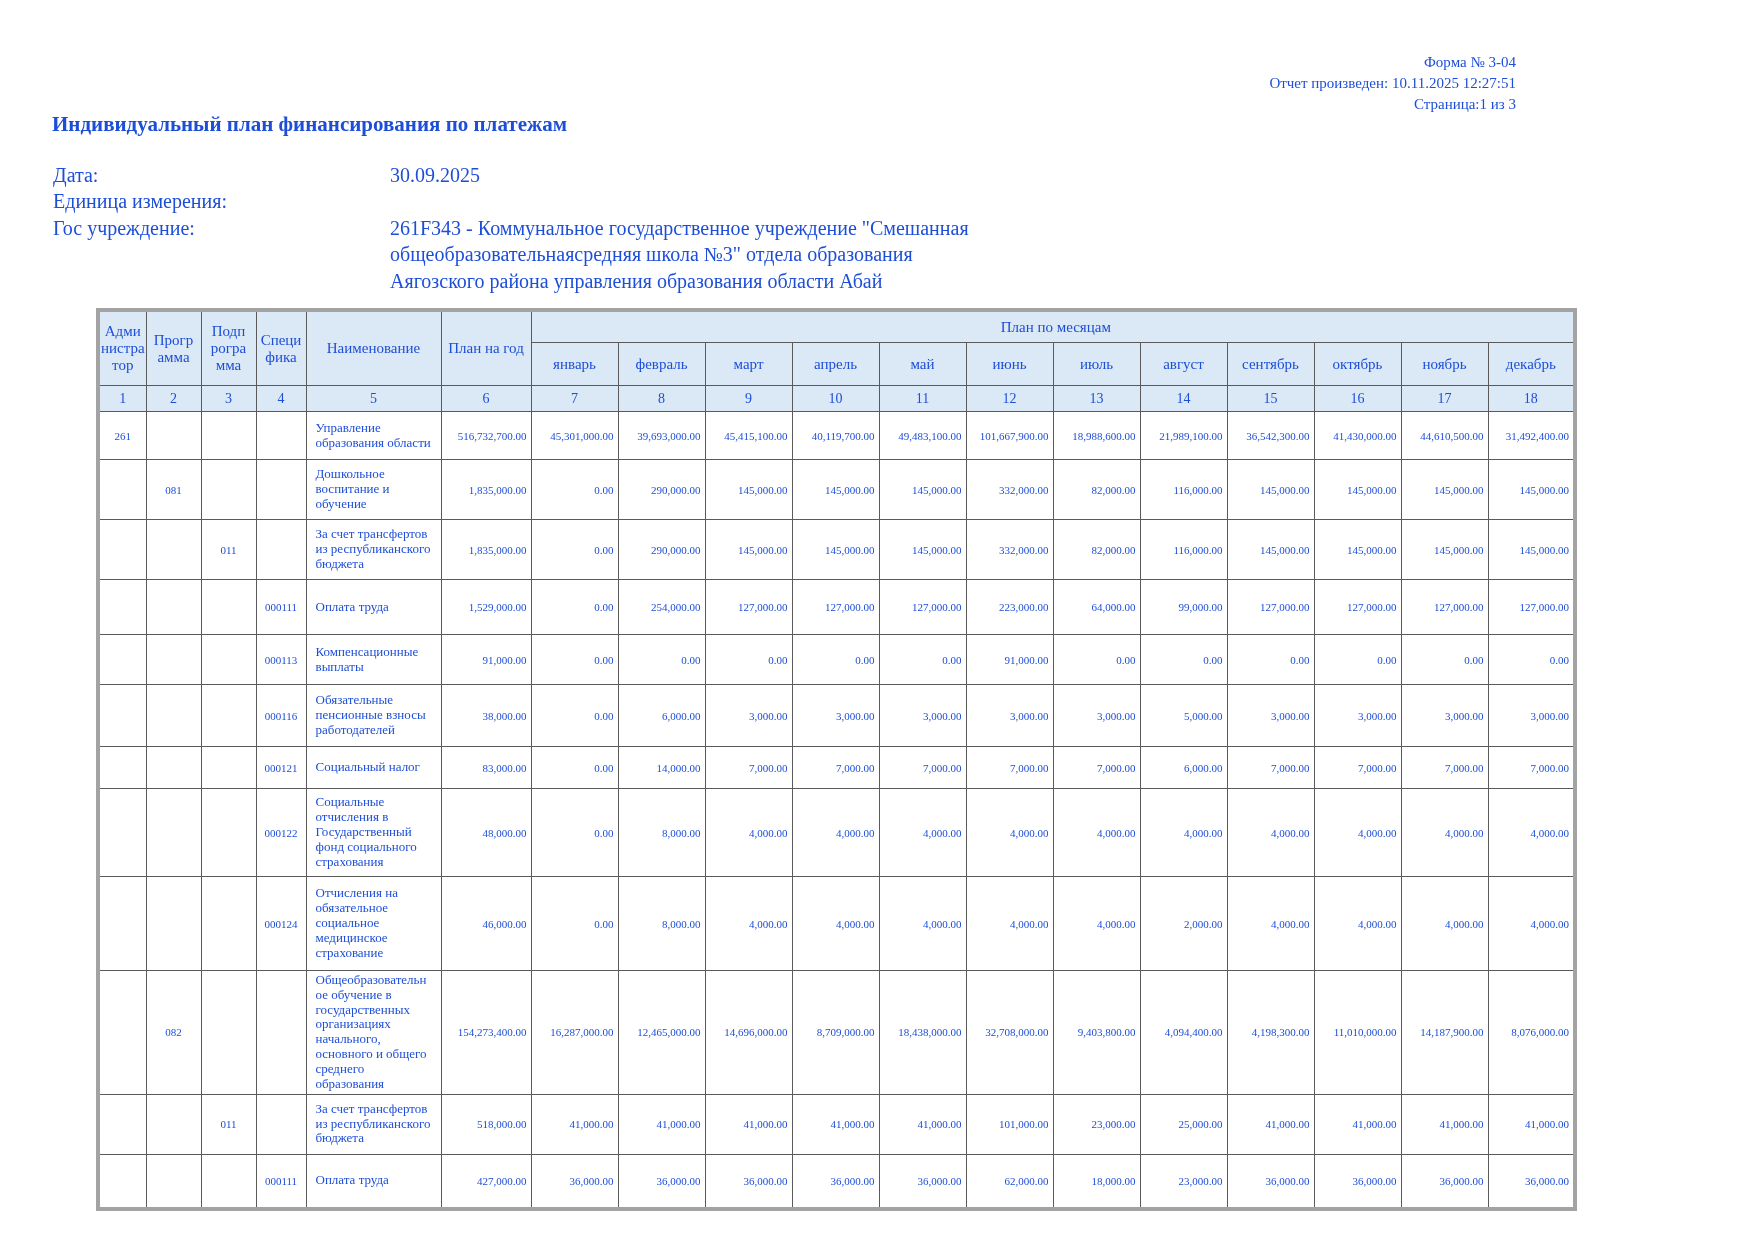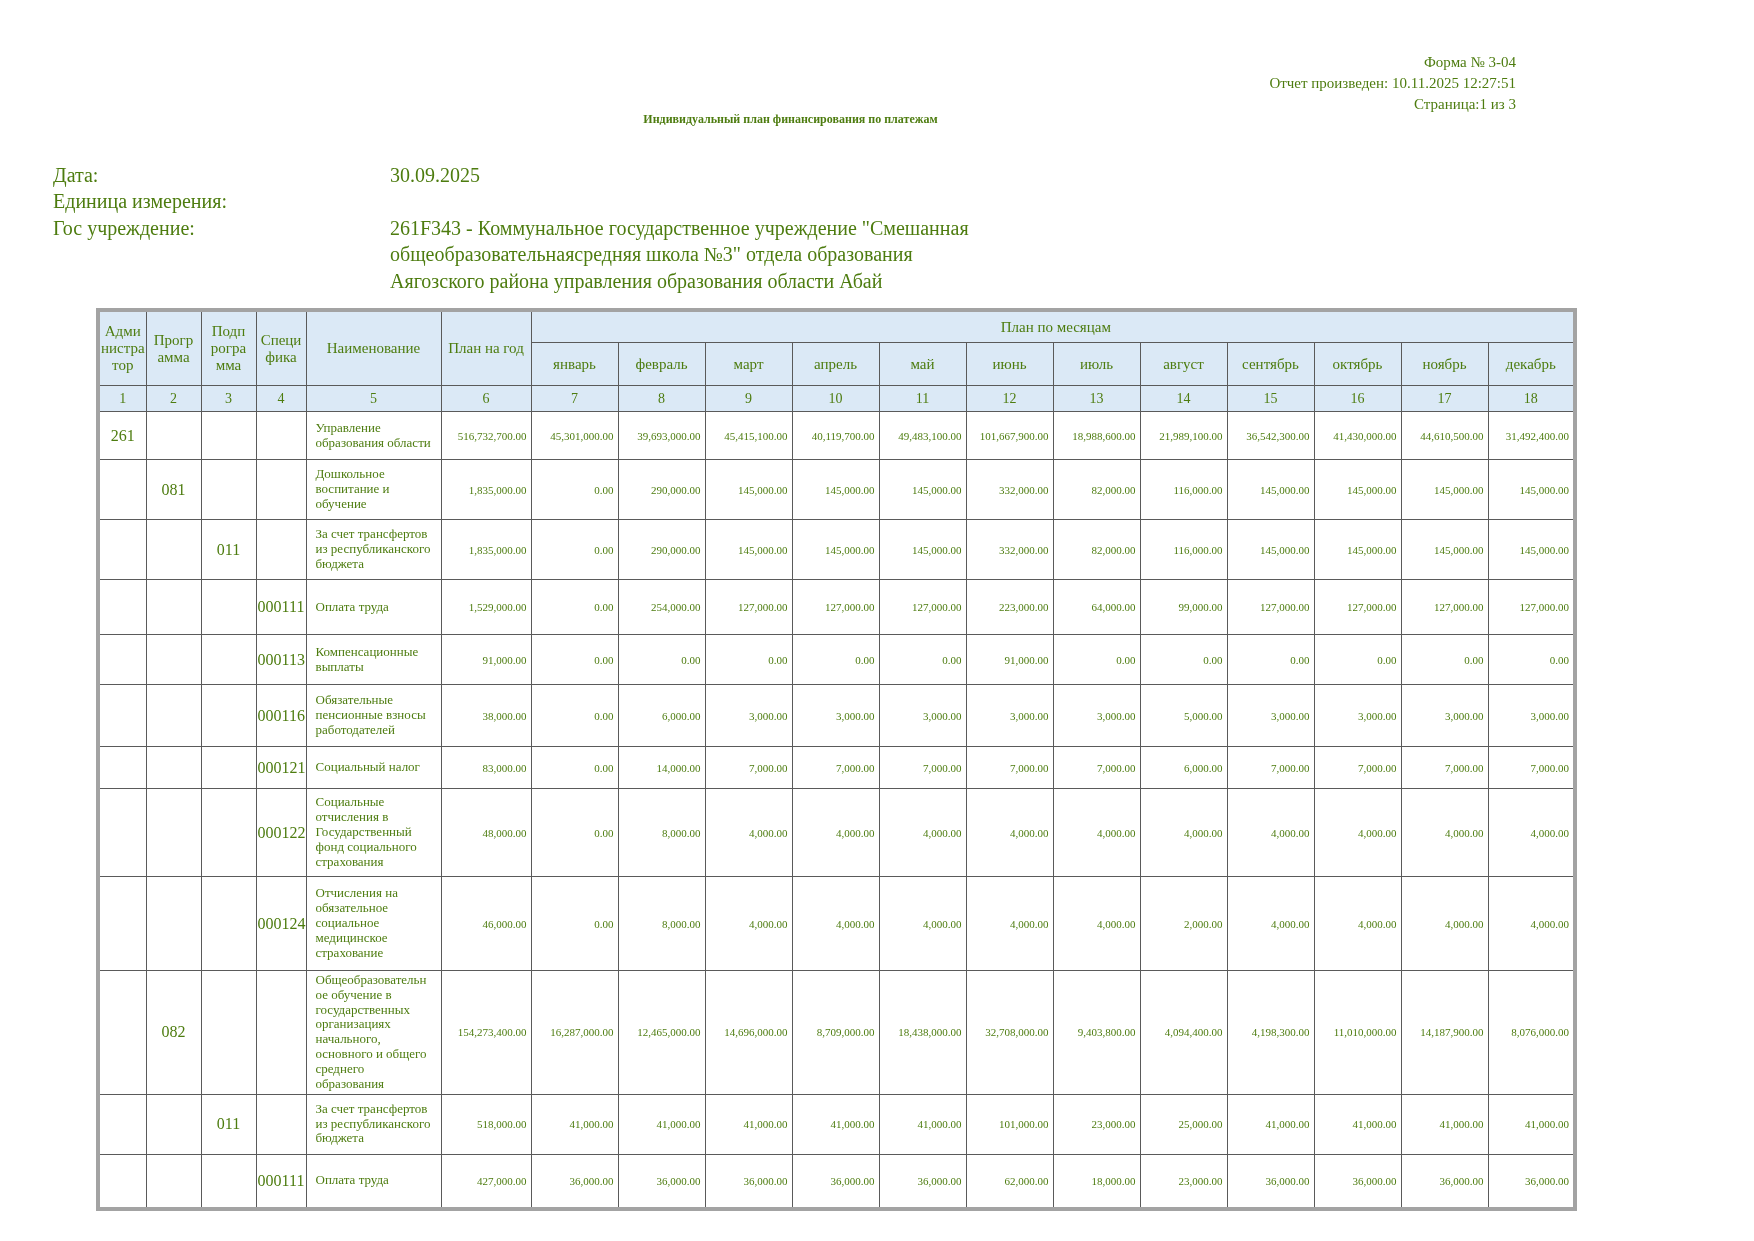--- a/index.html
+++ b/index.html
@@ -5,7 +5,7 @@
   html,body { margin:0; padding:0; background:#888; }
   .page {
     width:1754px; height:1241px; background:#ffffff; position:relative;
-    font-family:"Liberation Serif","DejaVu Serif",serif; color:#4d7c0f;
+    font-family:"Liberation Serif","DejaVu Serif",serif; color:#1d4ed8;
     overflow:hidden; margin:0 auto;
   }
   .top-info {

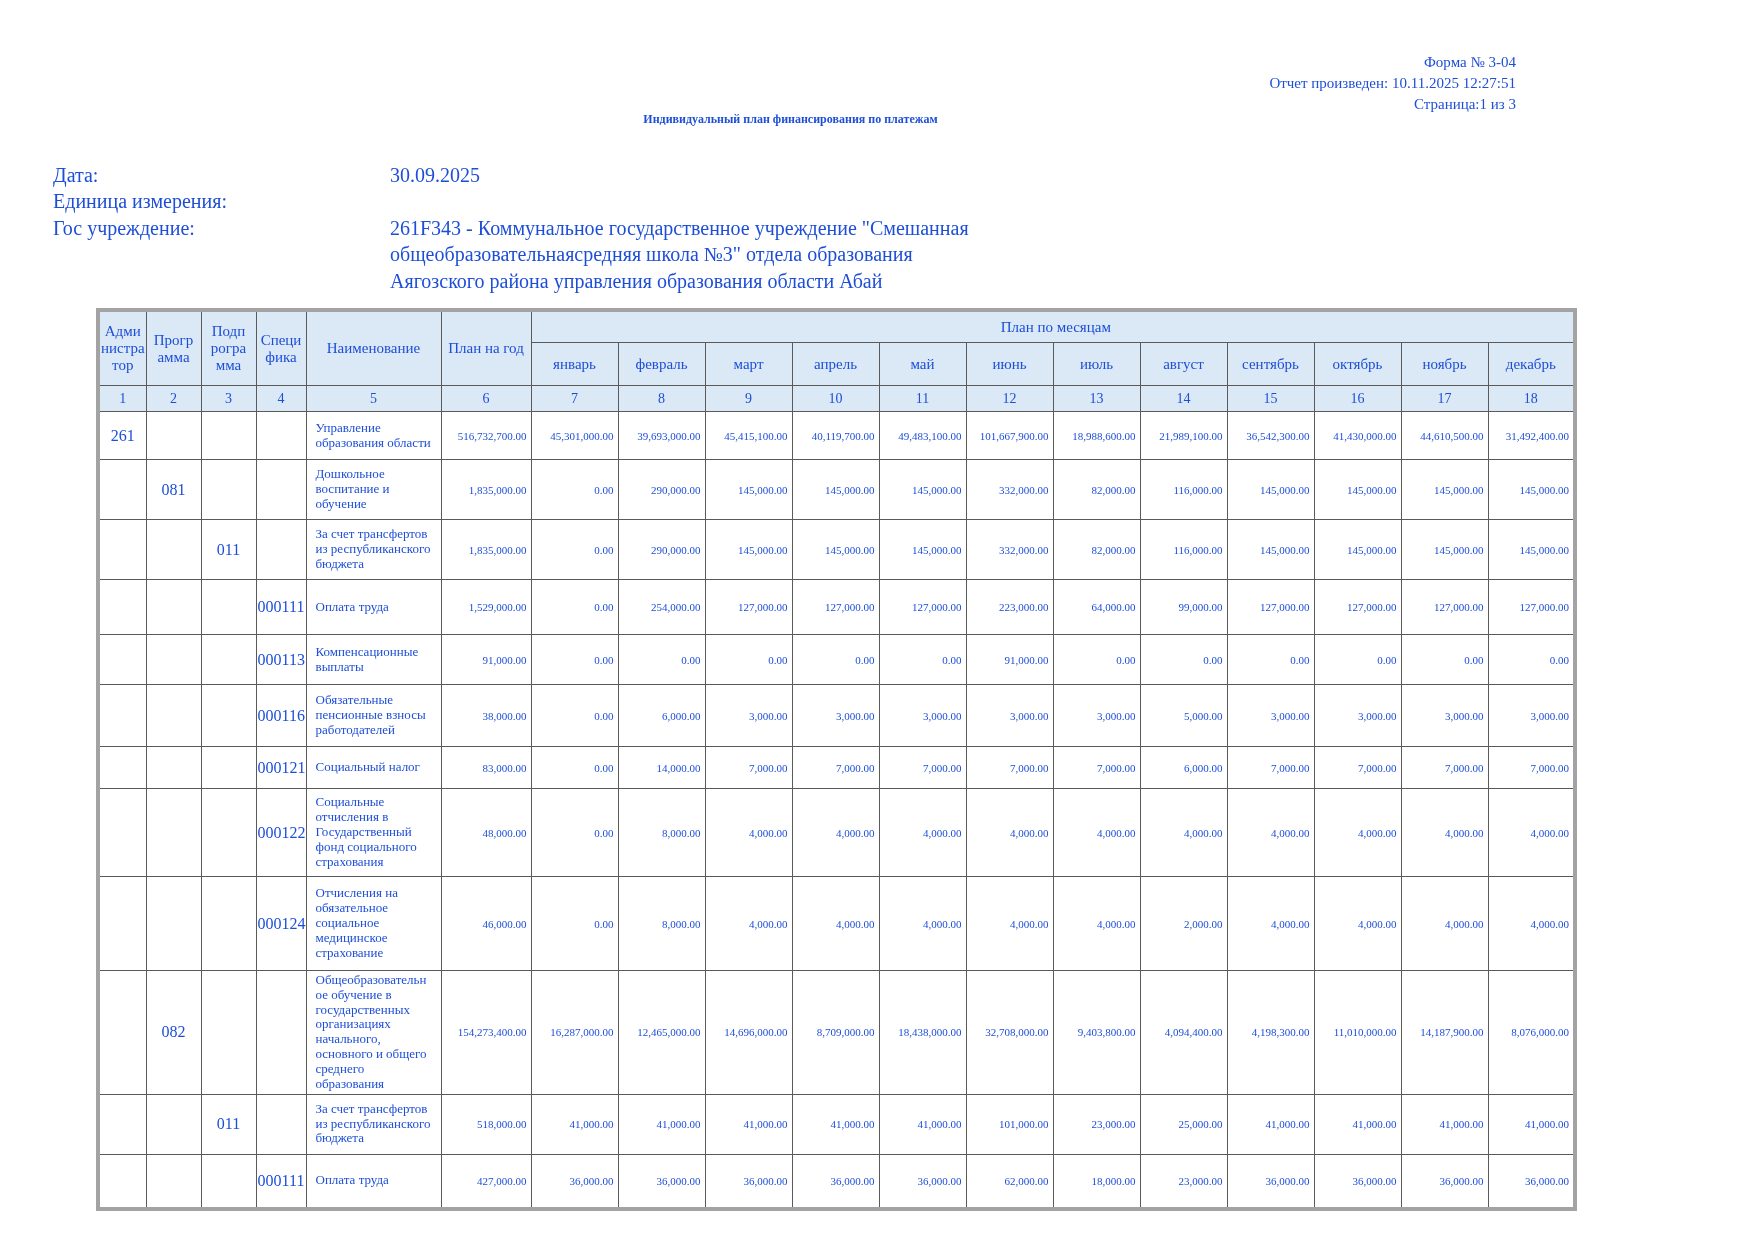--- a/index.html
+++ b/index.html
@@ -14,7 +14,7 @@
   }
   .doc-title {
     position:absolute; top:112px; left:52px; width:1477px;
-    text-align:center; font-weight:bold; font-size:12px;
+    text-align:left; font-weight:bold; font-size:21px;
   }
   .meta { position:absolute; top:162px; left:53px; font-size:20px; line-height:1.32; }
   .meta-row { display:flex; }

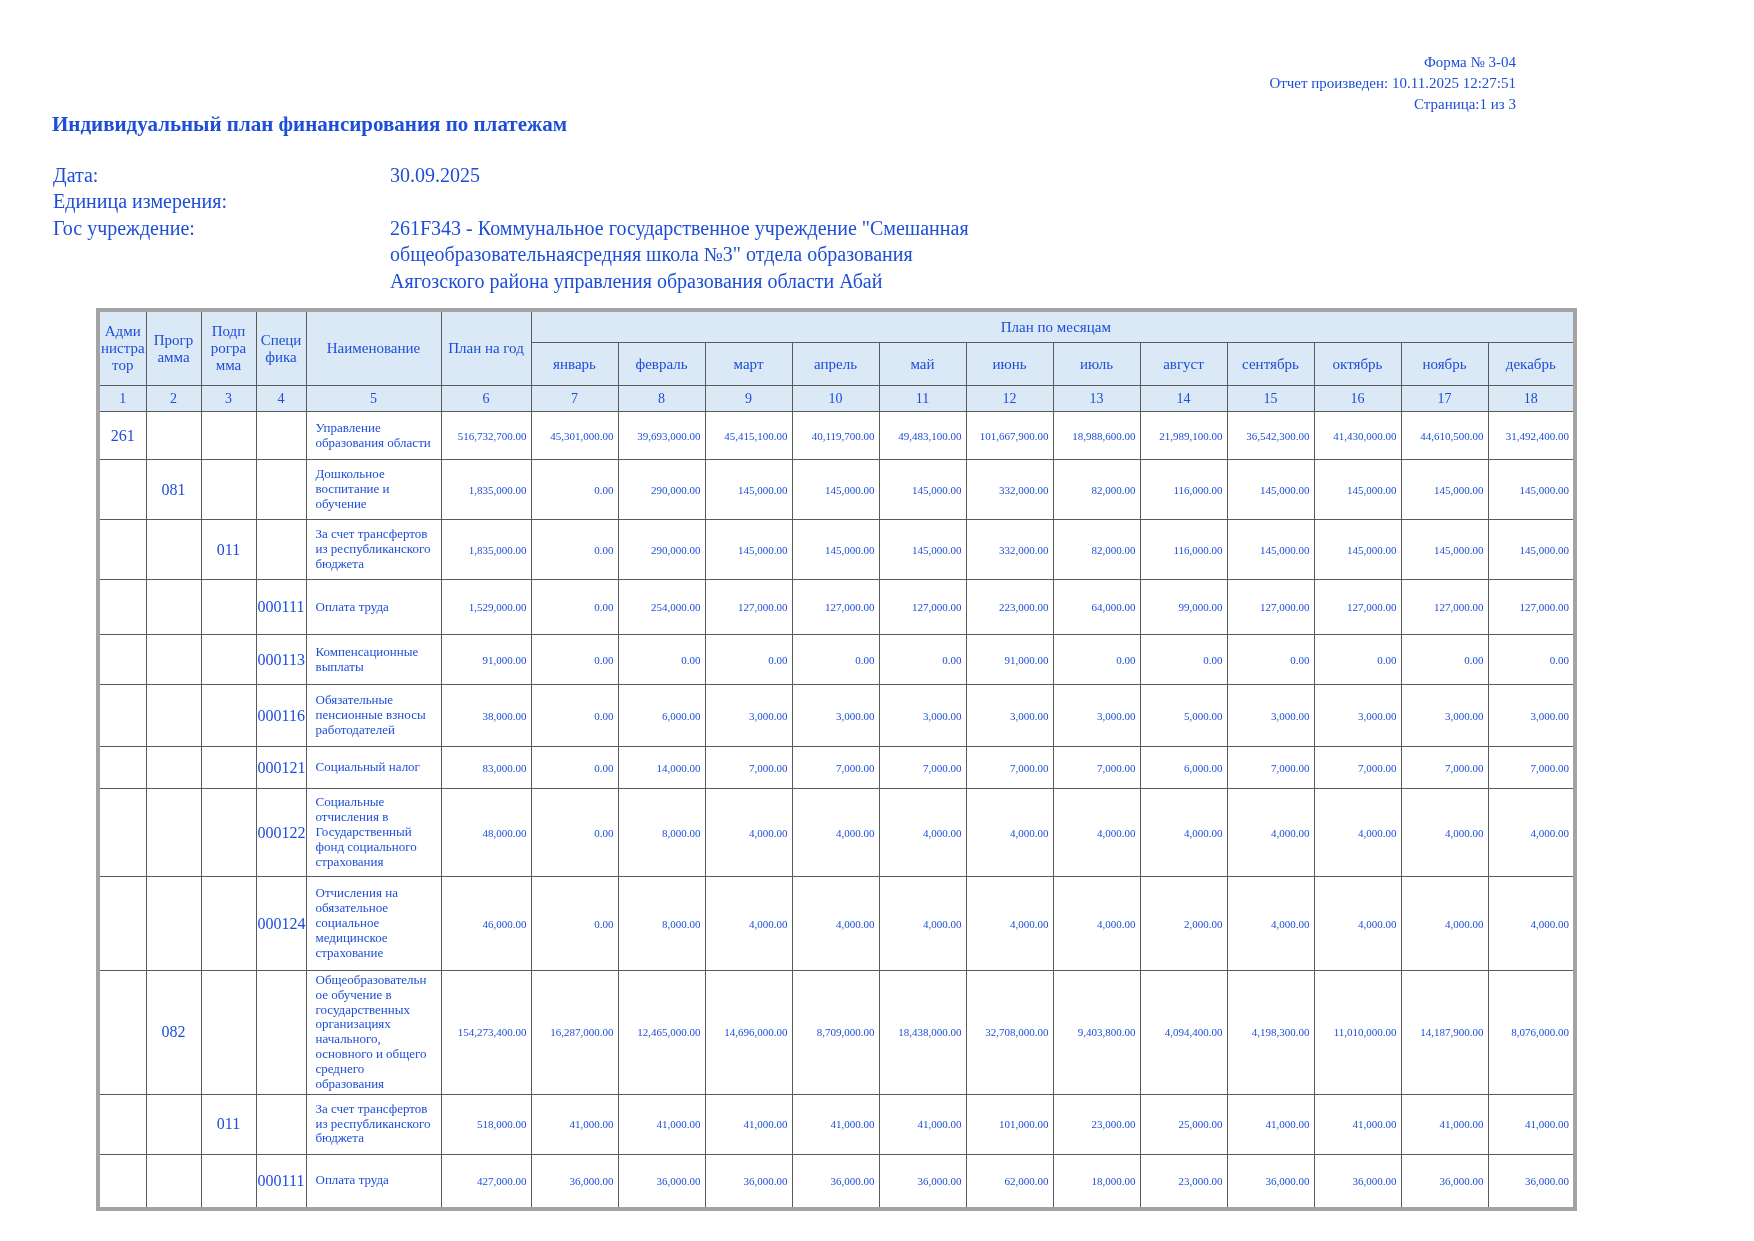--- a/index.html
+++ b/index.html
@@ -33,7 +33,7 @@
   th.month { font-size:15px; height:40px; }
   tr.numbers-row td { font-size:14px; height:23px; background:#dbe9f6; }
   tbody td { background:#fff; vertical-align:middle; border-top-width:2px; border-top-color:#454545; }
-  td.code { text-align:center; font-size:16px; }
+  td.code { text-align:center; font-size:11px; }
   td.name { text-align:left; font-size:13px; line-height:1.14; padding:2px 9px; word-wrap:break-word; }
   td.num  { text-align:right; font-size:11px; padding:2px 4px 2px 1px; white-space:nowrap; }
   tbody tr:nth-child(1){height:48px} tbody tr:nth-child(2){height:60px}

